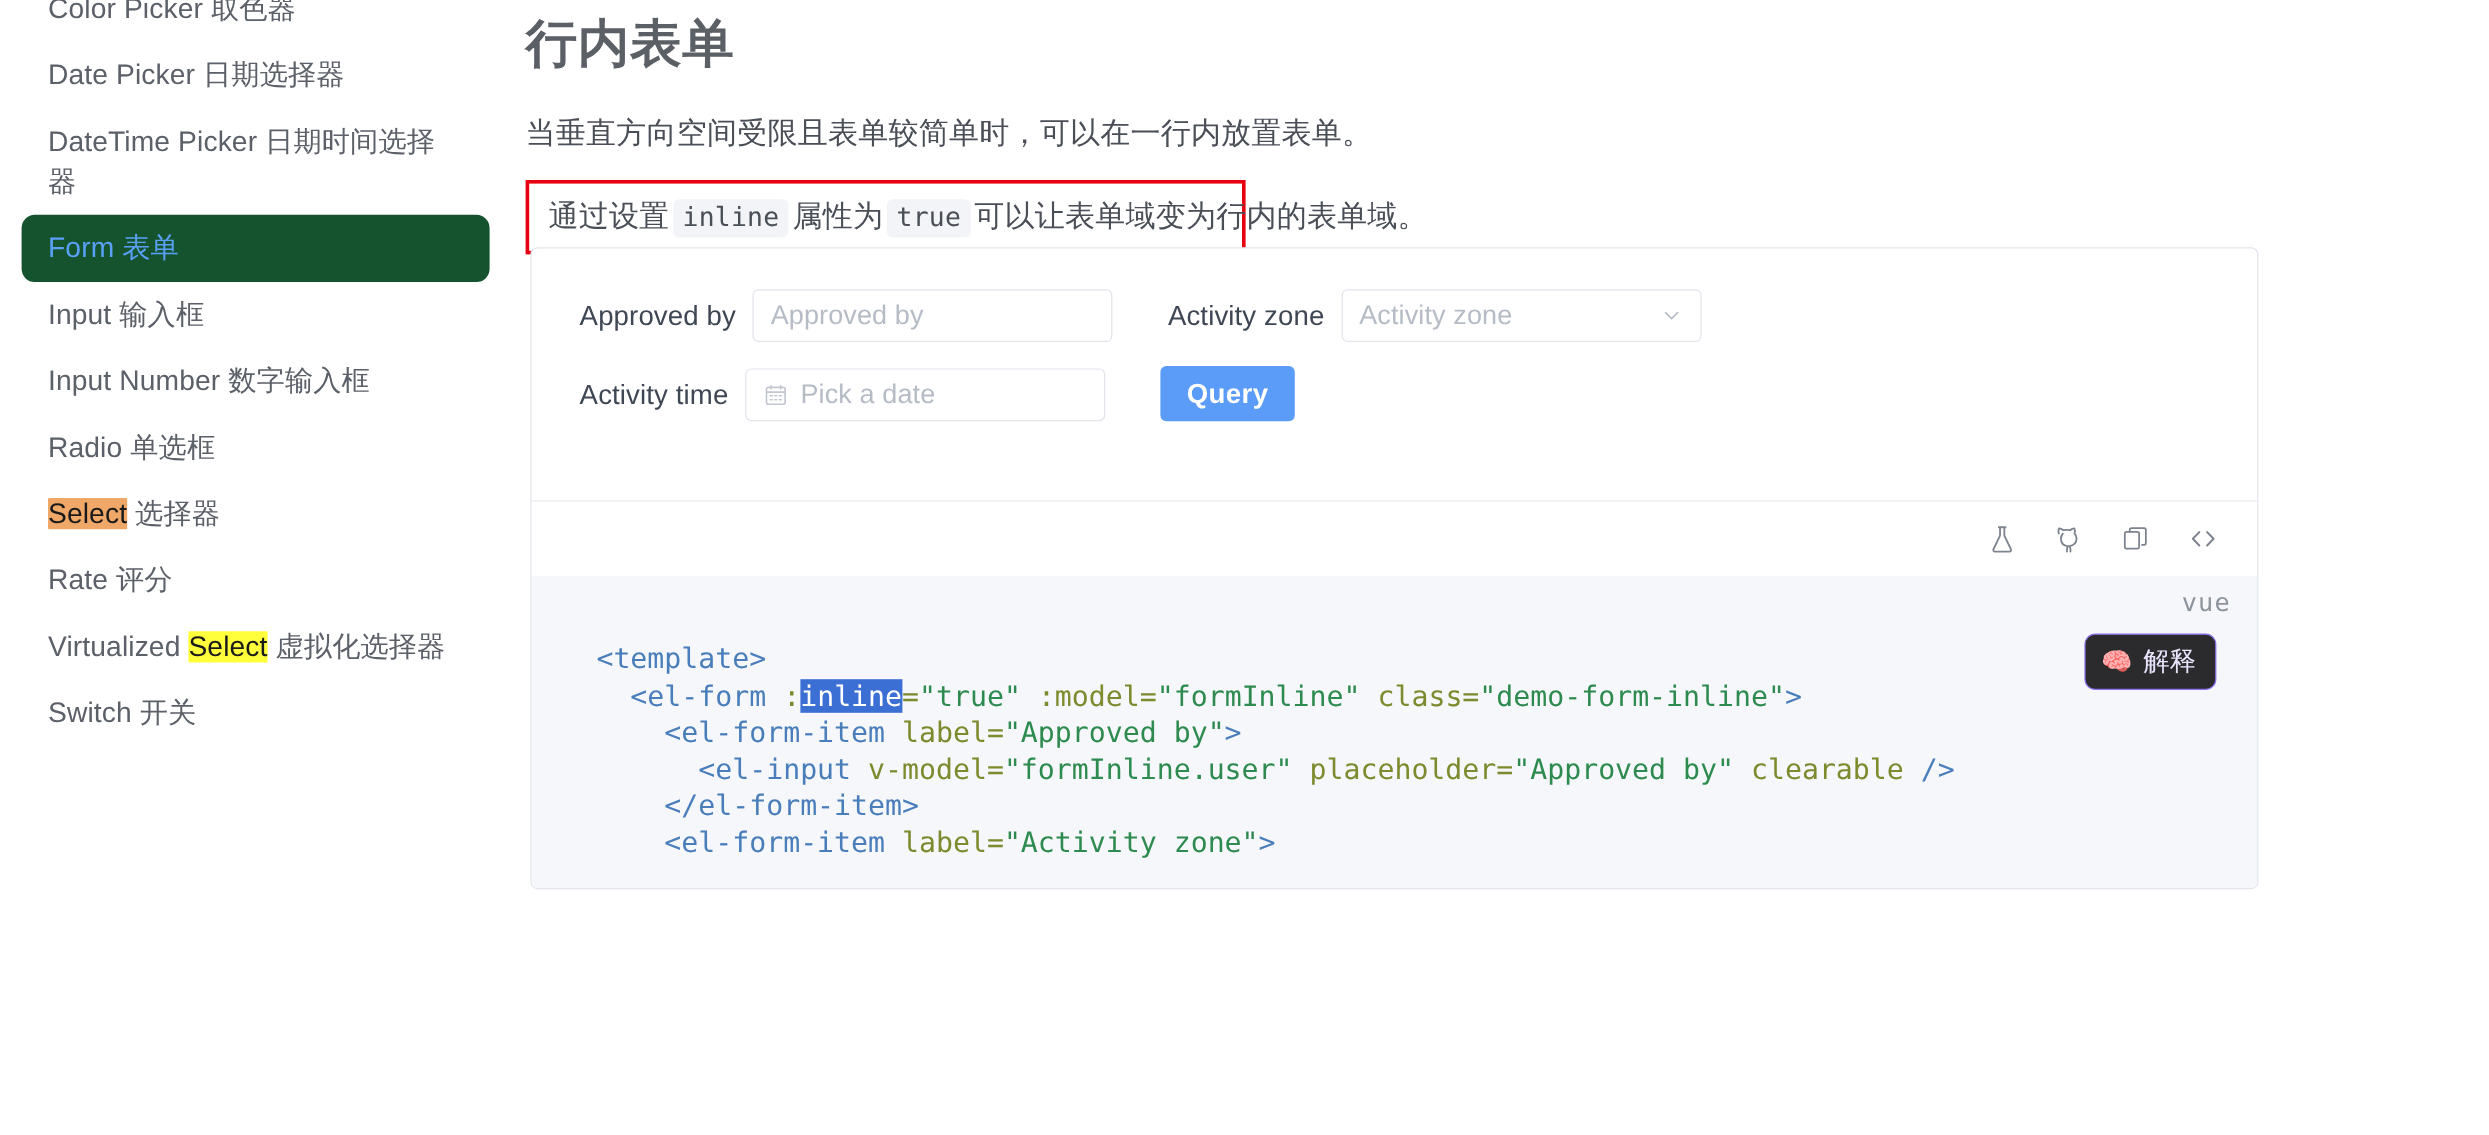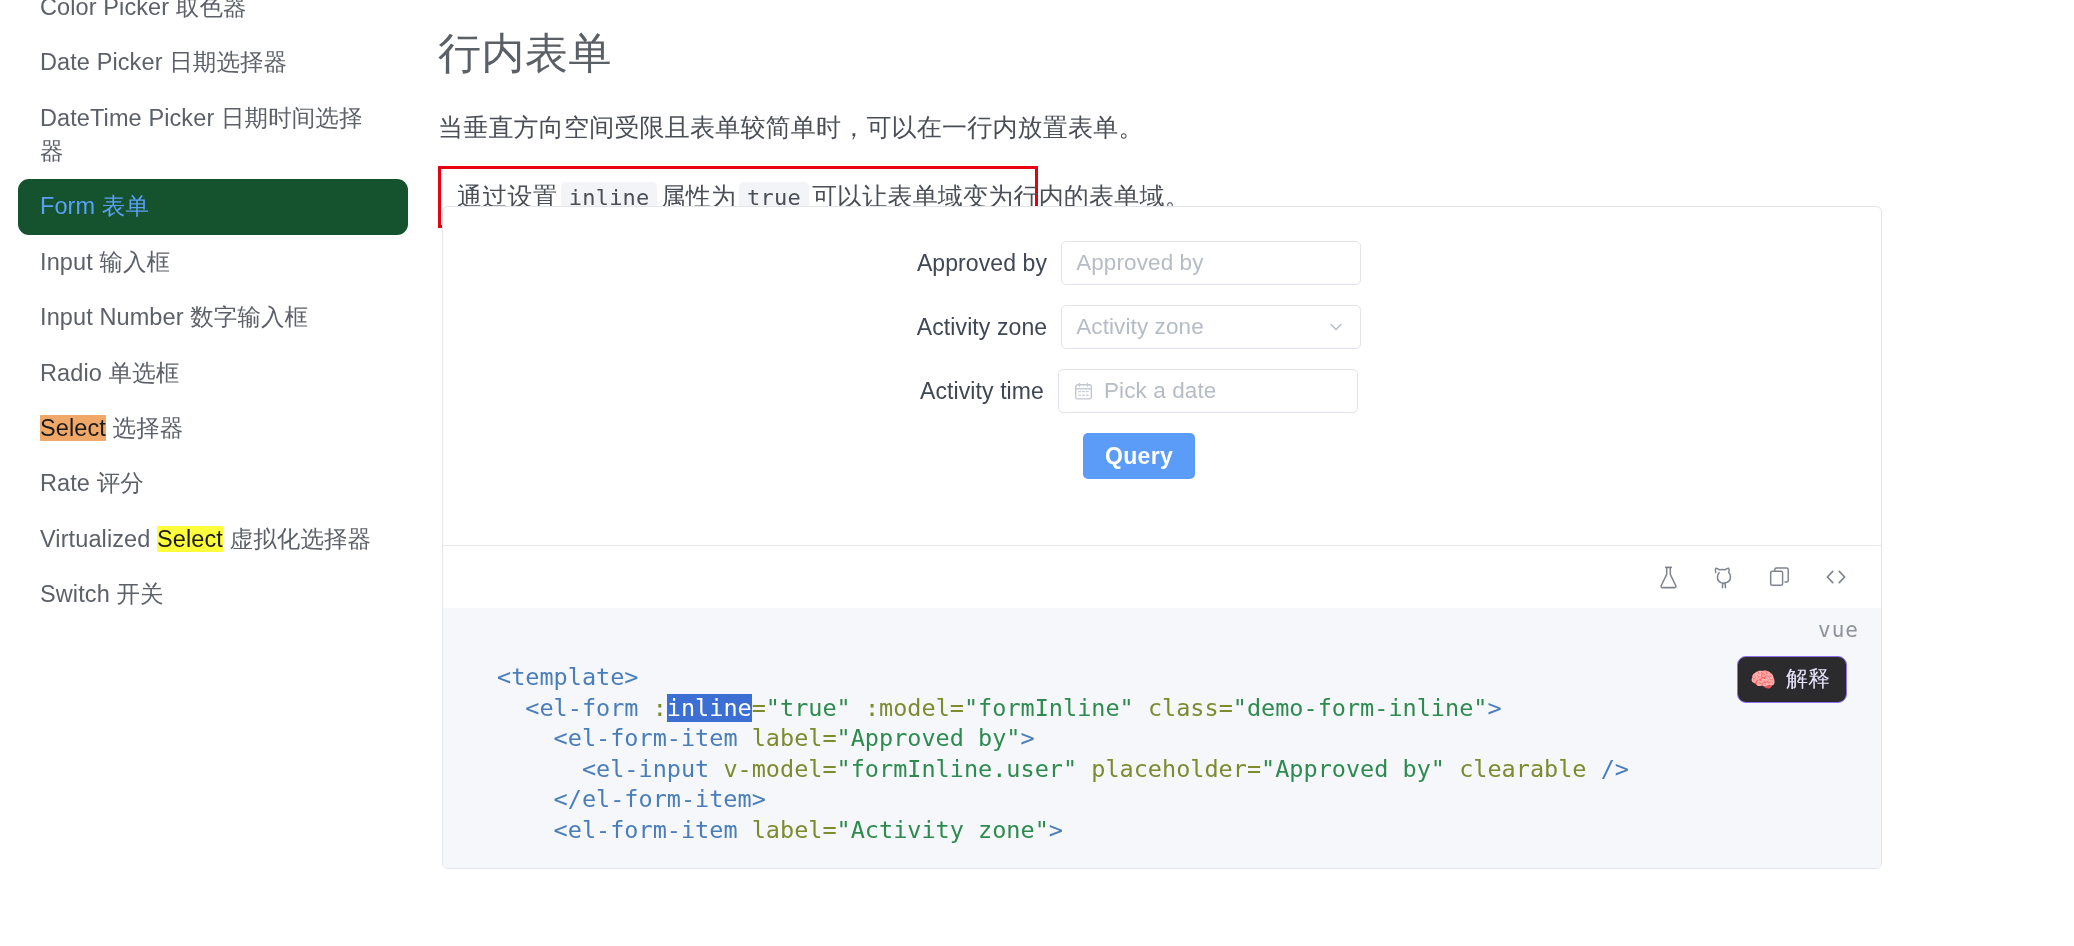--- a/index.html
+++ b/index.html
@@ -71,10 +71,10 @@
   }
   h1.page-title {
     margin: 0;
-    padding: 26px 0 0 0;
+    padding: 10px 0 0 0;
     font-size: 43px;
     line-height: 1.3;
-    font-weight: 400;
+    font-weight: 700;
     color: #5b5f66;
     letter-spacing: .5px;
   }

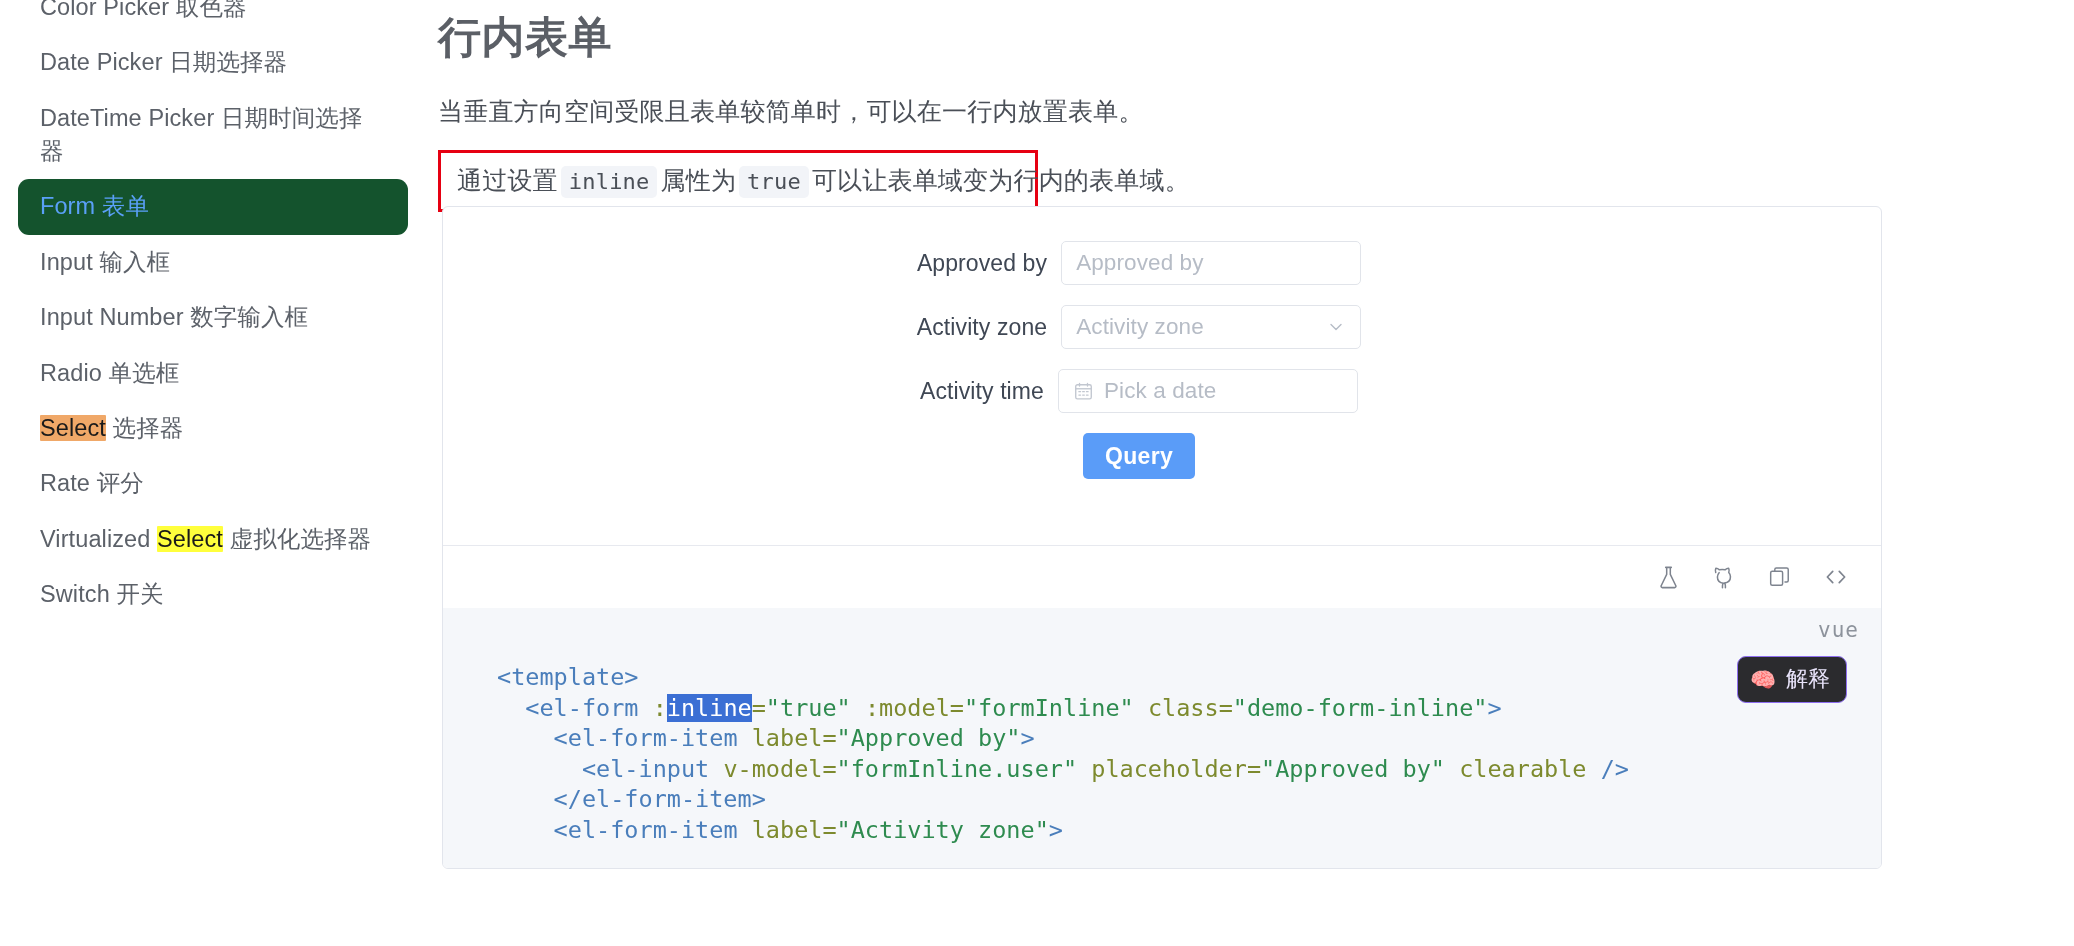--- a/index.html
+++ b/index.html
@@ -126,9 +126,8 @@
   }
   .form-row {
     display: flex;
-    align-items: center;
+    align-items: flex-end;
     flex-wrap: wrap;
-    flex-direction: column;
   }
   .form-item {
     display: flex;

